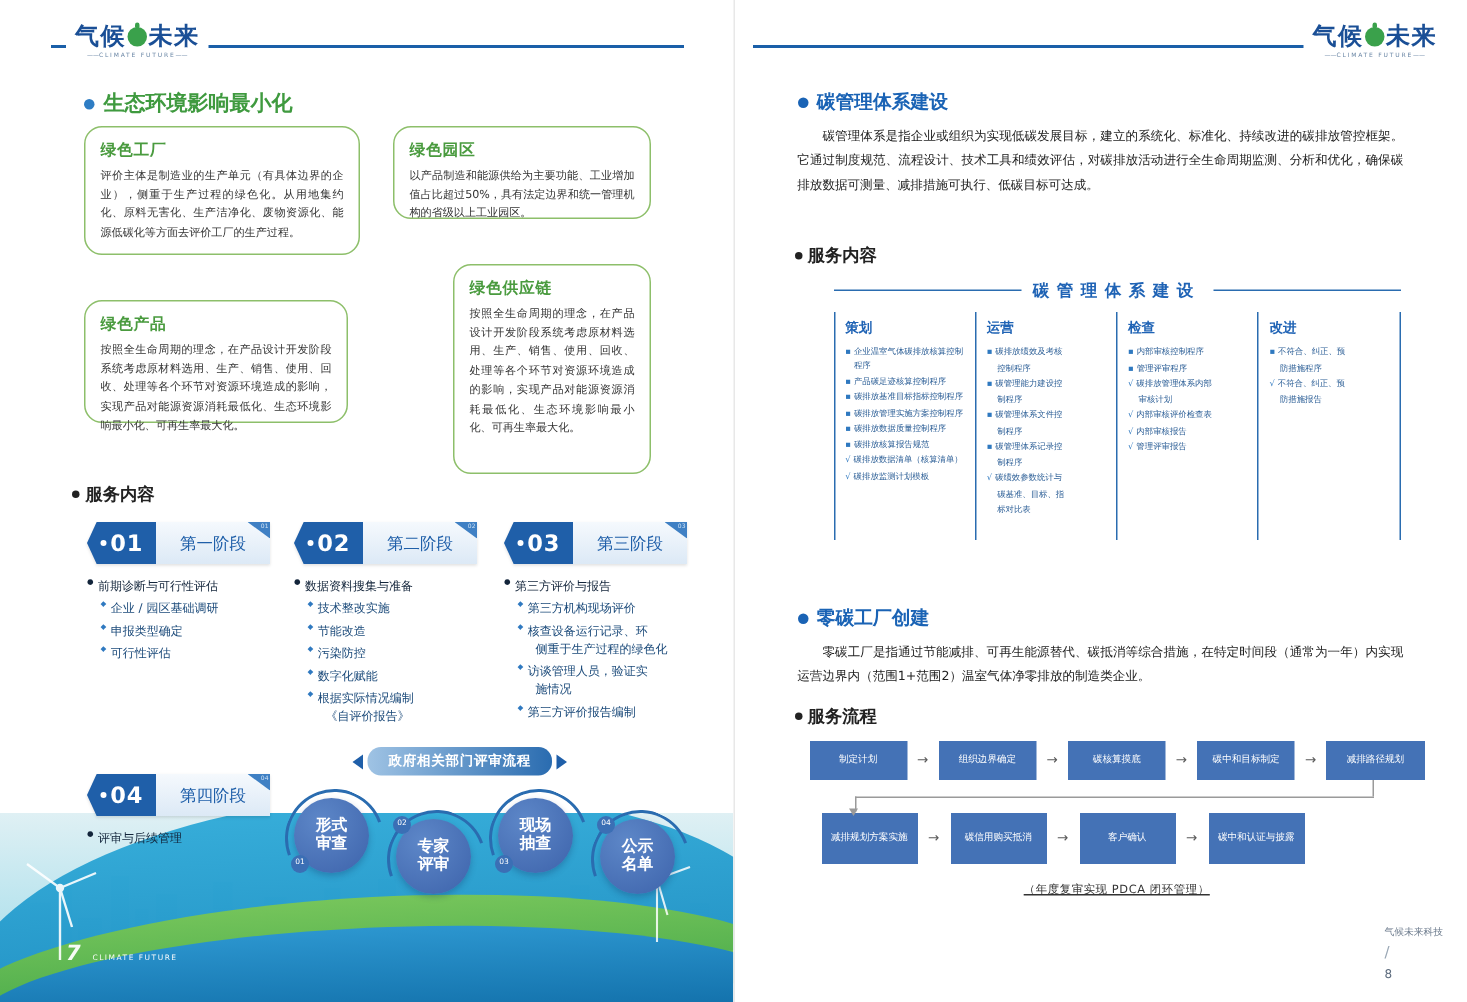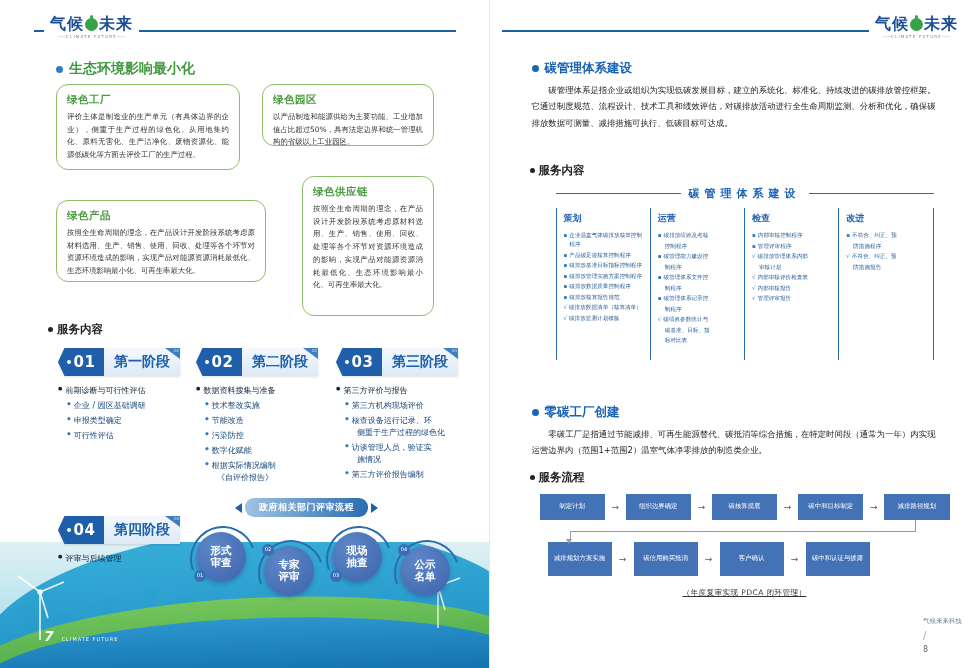--- a/index.html
+++ b/index.html
@@ -40,7 +40,7 @@
   .gcard .b{color:#333;font-size:7.4px;line-height:1.72;text-align:justify;}
   .gc1{left:56px;top:84px;width:184px;height:86px;}
   .gc2{left:262px;top:84px;width:172px;height:62px;}
-  .gc3{left:56px;top:200px;width:210px;height:82px;}
+  .gc3{left:56px;top:200px;width:176px;height:82px;}
   .gc4{left:302px;top:176px;width:132px;height:140px;}
 
   

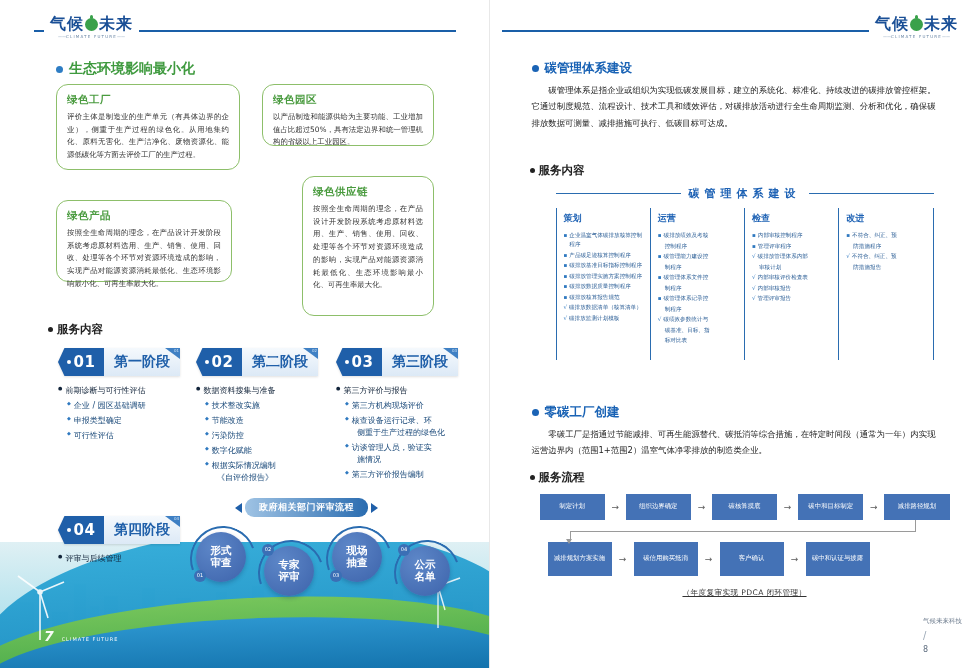--- a/index.html
+++ b/index.html
@@ -52,7 +52,7 @@
              letter-spacing:.5px;}
   .ptag .num:before{content:"";display:inline-block;width:4px;height:4px;border-radius:50%;background:#fff;margin-right:3px;}
   .ptag .lbl{flex:1;background:linear-gradient(180deg,#f5f9fd 0%,#dce9f6 100%);
-             color:#1f5fa9;font-weight:bold;font-size:14px;display:flex;align-items:center;
+             color:#1f5fa9;font-weight:normal;font-size:11px;display:flex;align-items:center;
              justify-content:center;clip-path:polygon(0 0,88% 0,100% 38%,100% 100%,0 100%);}
   .ptag .cor{position:absolute;right:0;top:0;width:15px;height:11px;background:#3f80c4;
              clip-path:polygon(0 0,100% 0,100% 100%);color:#cfe2f5;font-size:4px;text-align:right;padding-right:1px;box-sizing:border-box;}

